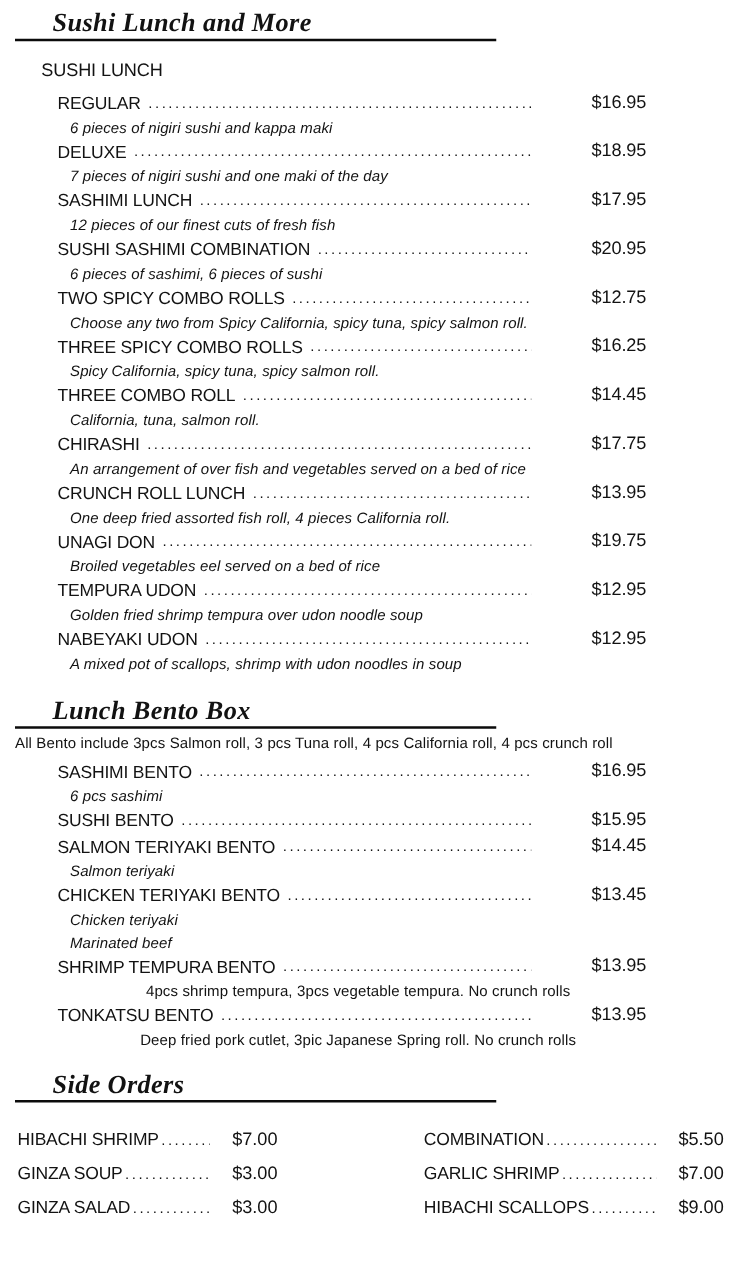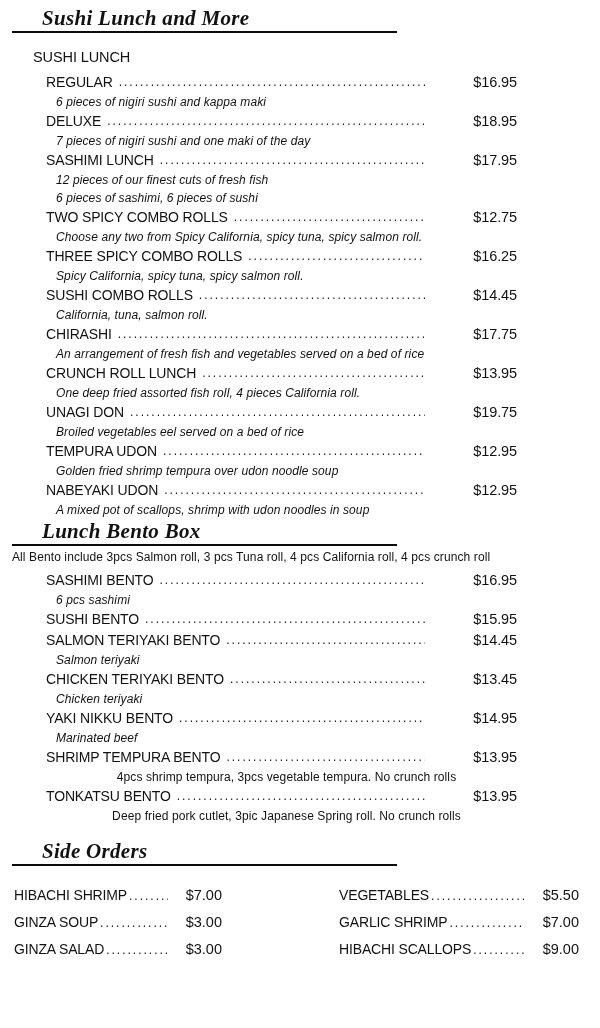--- a/index.html
+++ b/index.html
@@ -77,6 +77,11 @@
       <div class="desc">12 pieces of our finest cuts of fresh fish</div>
     </div>
     <div>
+      <div class="item-row">
+        <span class="iname">SUSHI SASHIMI COMBINATION</span>
+        <span class="leader"></span>
+        <span class="price">$20.95</span>
+      </div>
       <div class="desc">6 pieces of sashimi, 6 pieces of sushi</div>
     </div>
     <div>

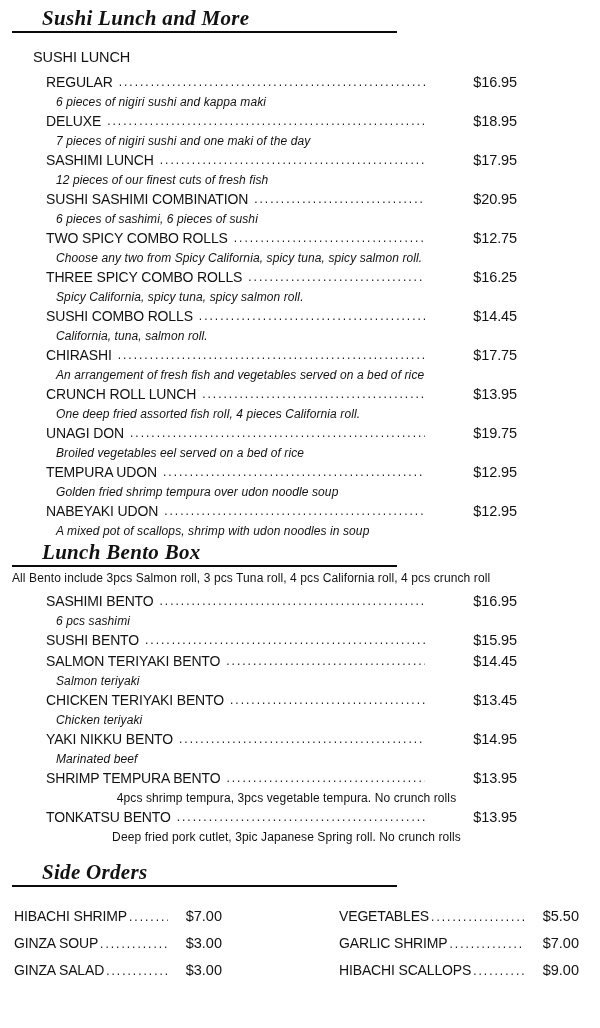--- a/index.html
+++ b/index.html
@@ -102,7 +102,7 @@
     </div>
     <div>
       <div class="item-row">
-        <span class="iname">SUSHI COMBO ROLLS</span>
+        <span class="iname">THREE COMBO ROLL</span>
         <span class="leader"></span>
         <span class="price">$14.45</span>
       </div>

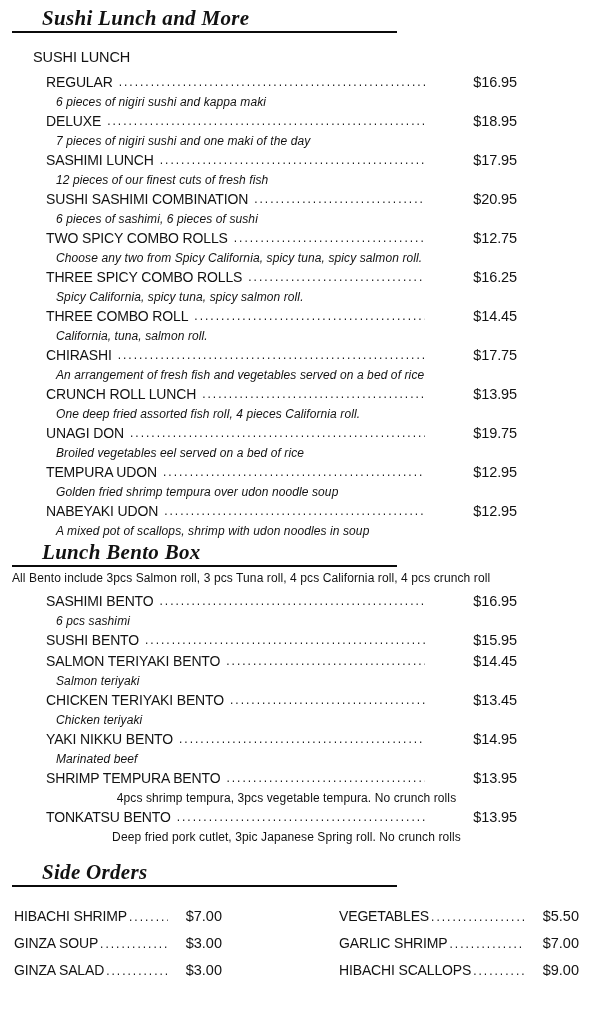--- a/index.html
+++ b/index.html
@@ -114,7 +114,7 @@
         <span class="leader"></span>
         <span class="price">$17.75</span>
       </div>
-      <div class="desc">An arrangement of fresh fish and vegetables served on a bed of rice</div>
+      <div class="desc">An arrangement of over fish and vegetables served on a bed of rice</div>
     </div>
     <div>
       <div class="item-row">

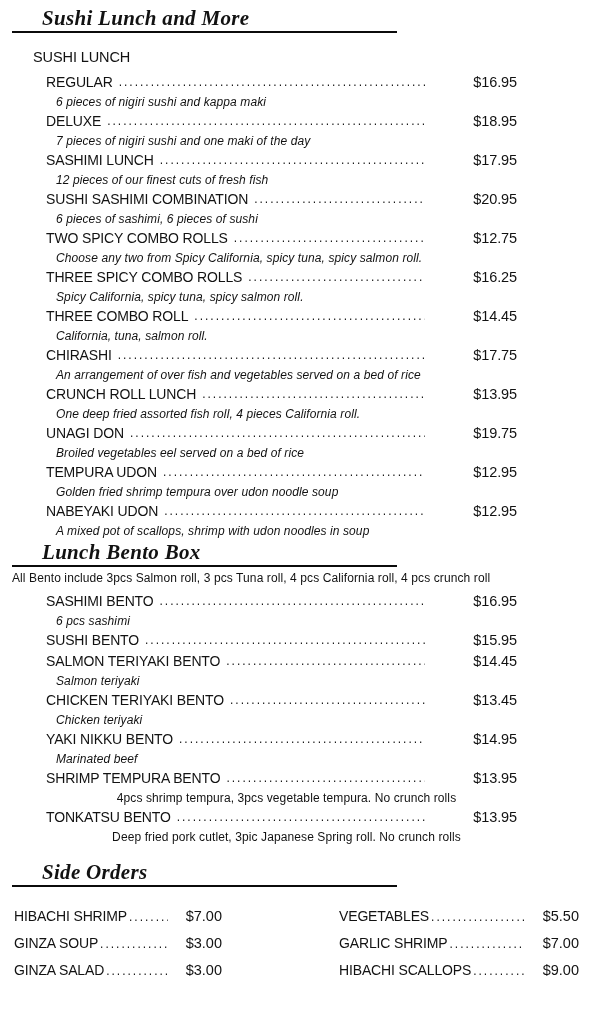--- a/index.html
+++ b/index.html
@@ -19,7 +19,7 @@
     font-size:21px; line-height:24px; letter-spacing:.3px;
     white-space:nowrap;
   }
-  .h2 { }
+  .h2 { margin-top:16px; }
   .h3 { margin-top:14px; }
 
   .group-label { margin:14px 0 5px 21px; font-size:14.5px; line-height:20px; letter-spacing:-.1px; }

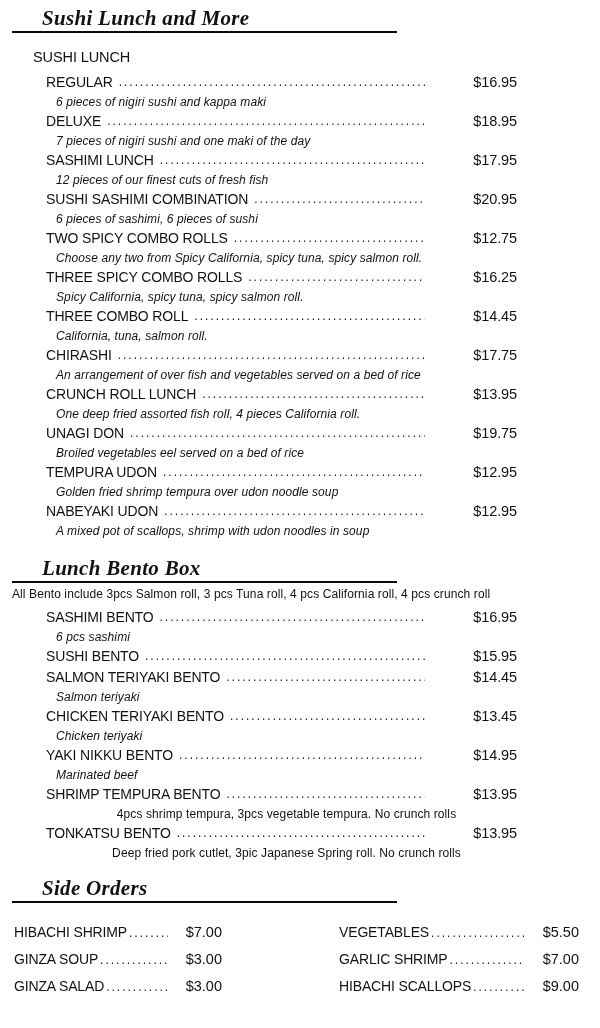--- a/index.html
+++ b/index.html
@@ -186,11 +186,6 @@
       <div class="desc">Chicken teriyaki</div>
     </div>
     <div>
-      <div class="item-row">
-        <span class="iname">YAKI NIKKU BENTO</span>
-        <span class="leader"></span>
-        <span class="price">$14.95</span>
-      </div>
       <div class="desc">Marinated beef</div>
     </div>
     <div>

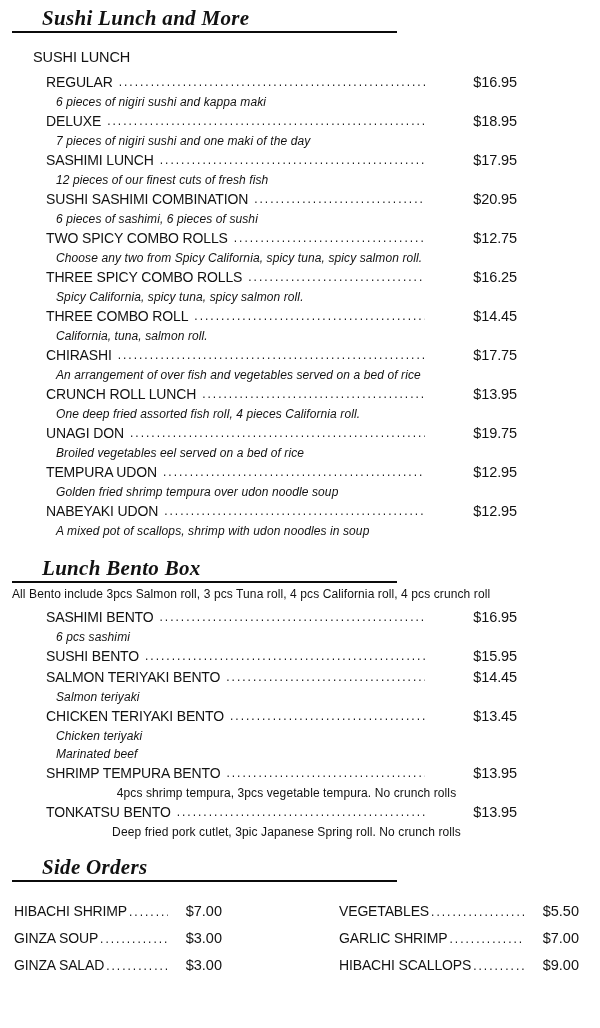--- a/index.html
+++ b/index.html
@@ -229,7 +229,7 @@
     </div>
     <div class="col-b">
       <div class="so-row">
-        <span class="so-name">VEGETABLES</span>
+        <span class="so-name">COMBINATION</span>
         <span class="leader"></span>
         <span class="so-price">$5.50</span>
       </div>

